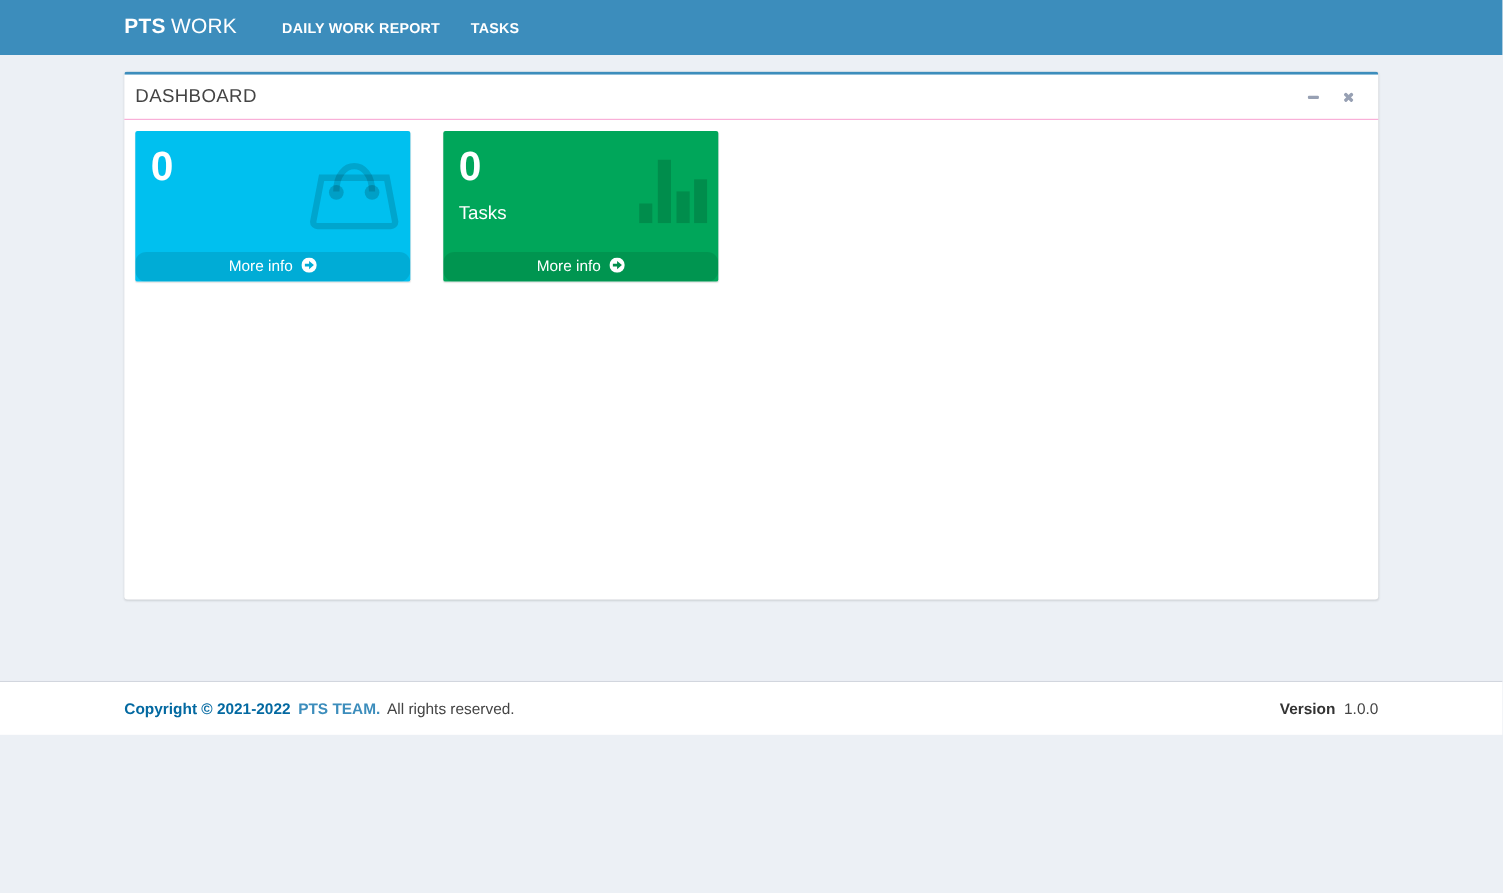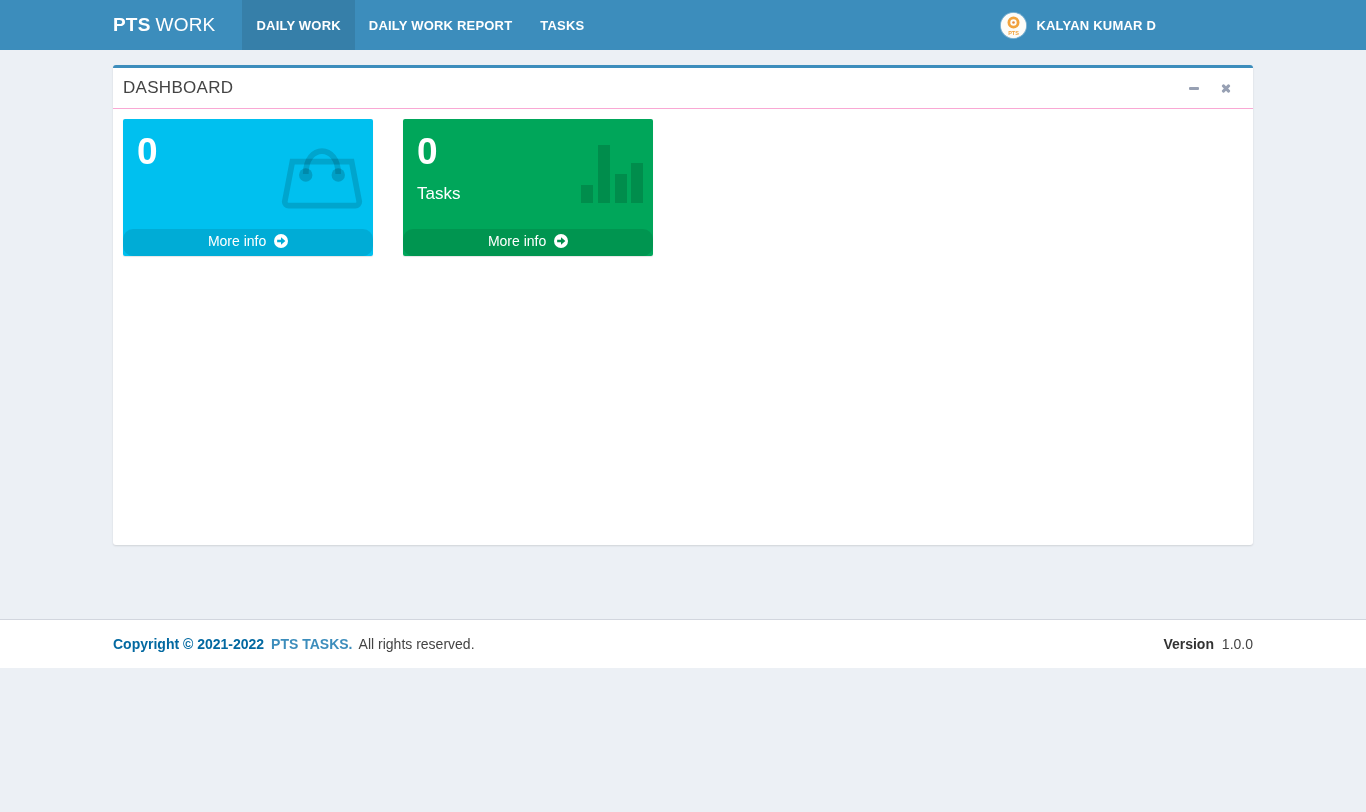--- a/index.html
+++ b/index.html
@@ -164,7 +164,6 @@
         <span class="l">WORK</span>
       </div>
       <nav class="nav-items">
-        <div class="nav-item active">DAILY WORK</div>
         <div class="nav-item">DAILY WORK REPORT</div>
         <div class="nav-item">TASKS</div>
       </nav>

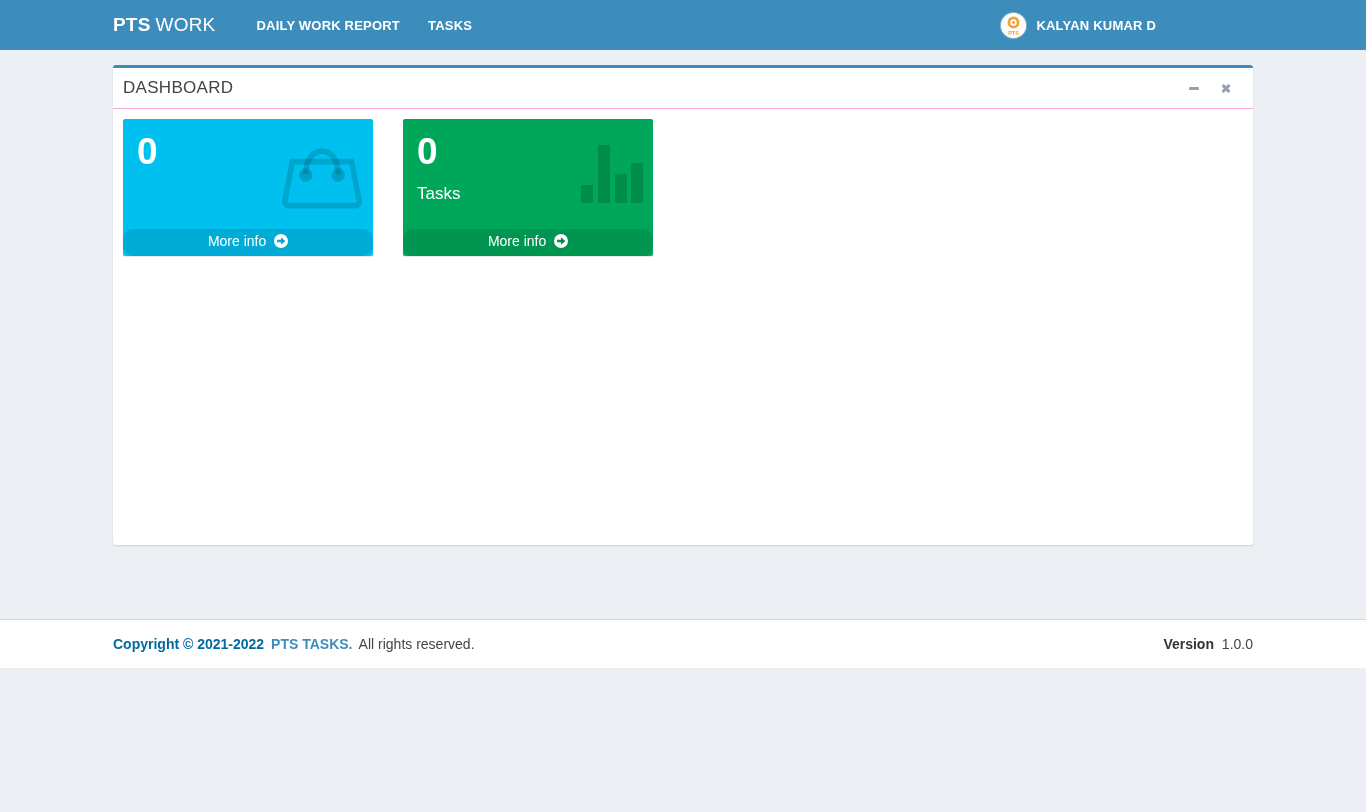--- a/index.html
+++ b/index.html
@@ -167,17 +167,6 @@
         <div class="nav-item">DAILY WORK REPORT</div>
         <div class="nav-item">TASKS</div>
       </nav>
-      <div class="navbar-right">
-        <span class="avatar">
-          <svg width="25" height="25" viewBox="0 0 25 25">
-            <circle cx="12.5" cy="12.5" r="12.5" fill="#fdfcf8"></circle>
-            <circle cx="12.5" cy="9.5" r="4.6" fill="none" stroke="#f2a33c" stroke-width="2.8"></circle>
-            <circle cx="12.5" cy="9.5" r="1.3" fill="#e8883a"></circle>
-            <text x="12.5" y="21.5" text-anchor="middle" font-size="5.5" font-weight="bold" fill="#f2a33c" font-family="Liberation Sans, sans-serif">PTS</text>
-          </svg>
-        </span>
-        <span class="user-name">KALYAN KUMAR D</span>
-      </div>
     </div>
   </header>
 

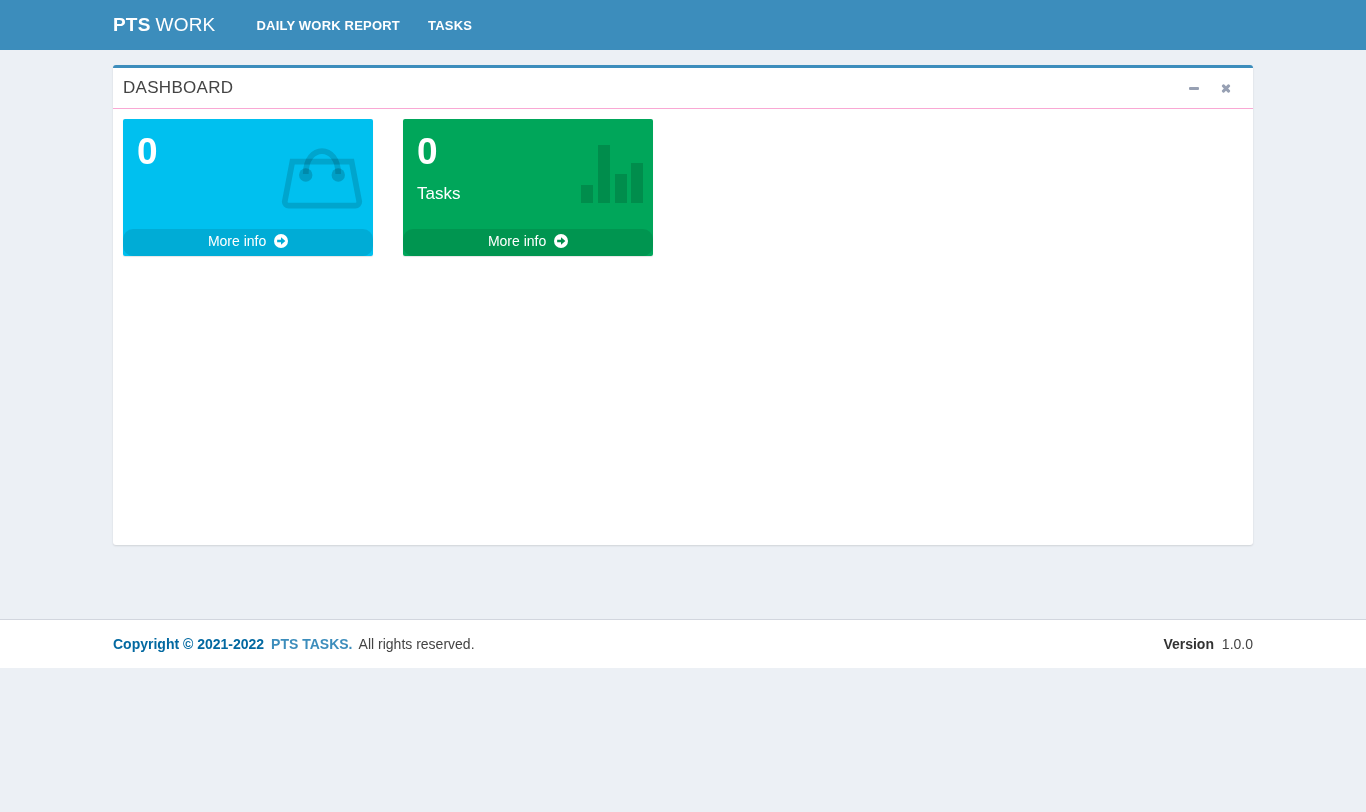--- a/index.html
+++ b/index.html
@@ -248,7 +248,7 @@
     <div class="container">
       <div class="copy">
         <strong>Copyright © 2021-2022</strong>
-        <a class="team-link">PTS TASKS.</a>
+        <a class="team-link">PTS TEAM.</a>
         <span>All rights reserved.</span>
       </div>
       <div class="version">

